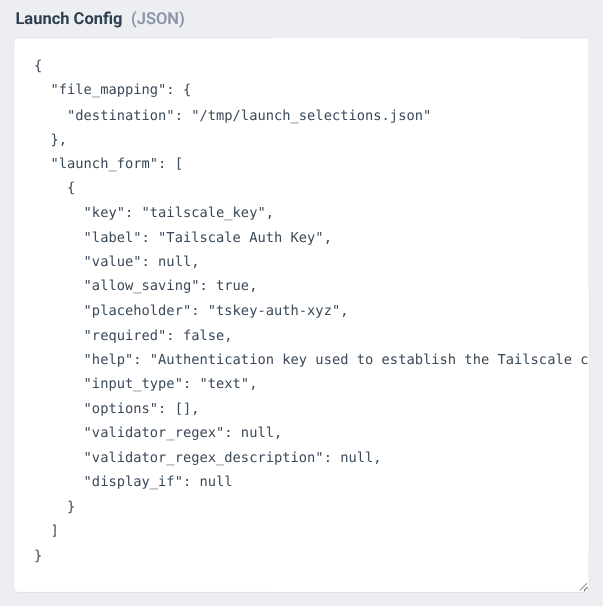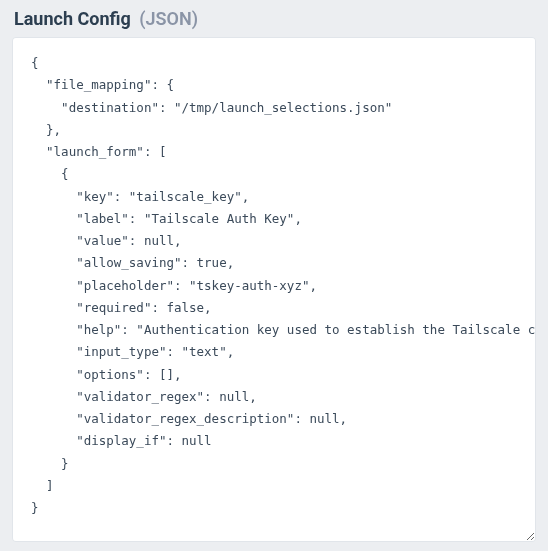--- a/index.html
+++ b/index.html
@@ -12,7 +12,7 @@
       overflow: hidden;
     }
     .header {
-      font-size: 18px;
+      font-size: 15px;
       font-weight: 700;
       color: #2c3e50;
       margin-bottom: 8px;

